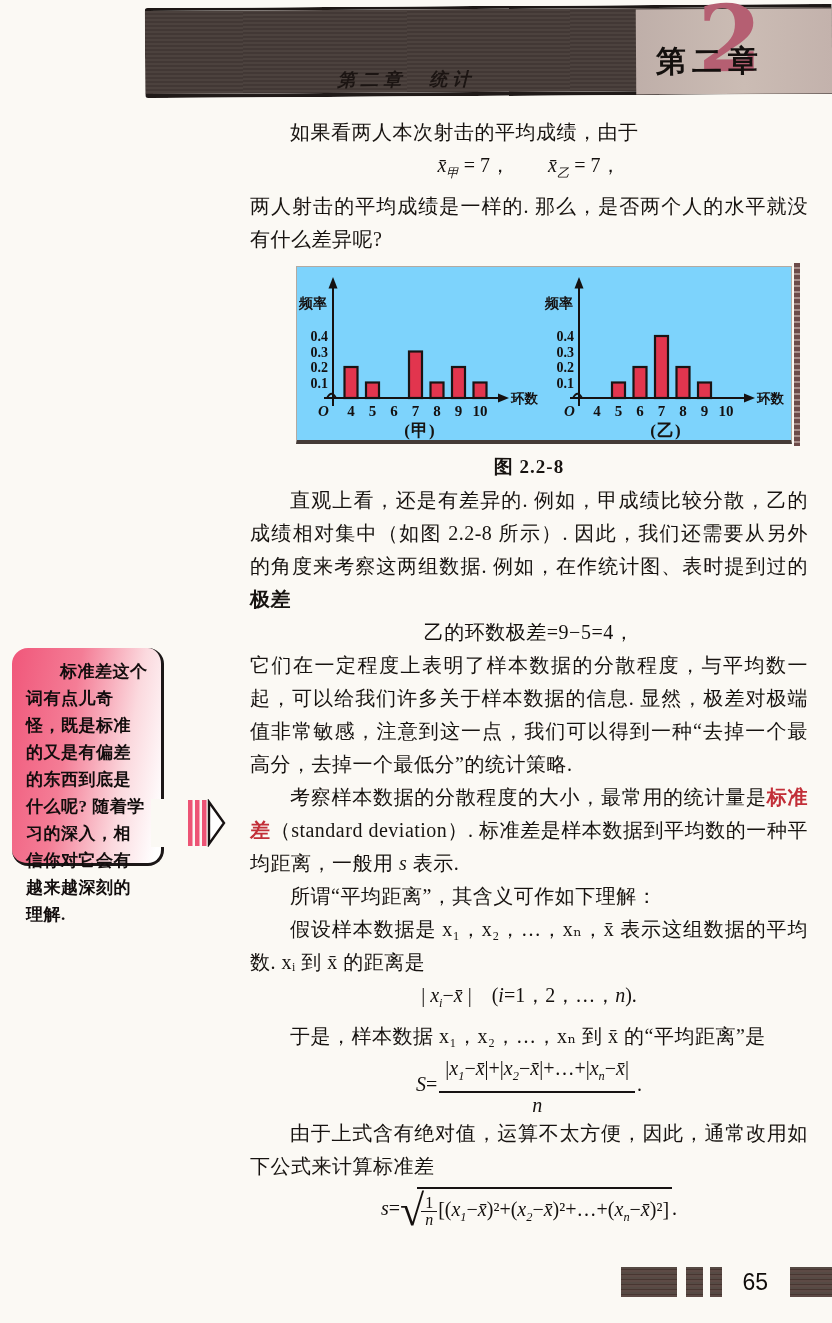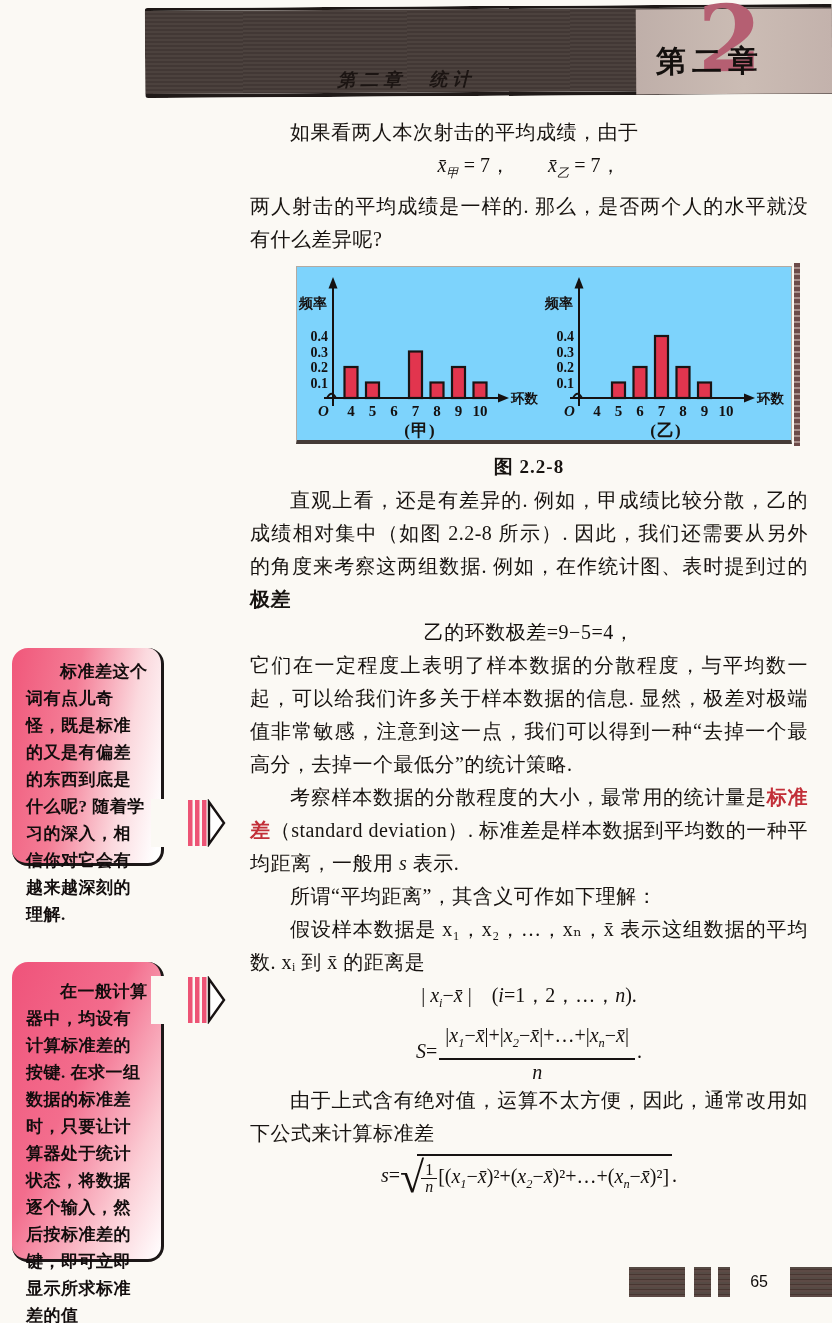--- a/index.html
+++ b/index.html
@@ -242,17 +242,6 @@
     </span>
   </div>
 
-  <div class="note note-2">
-    <span>在一般计算器中，均设有计算标准差的按键. 在求一组数据的标准差时，只要让计算器处于统计状态，将数据逐个输入，然后按标准差的键，即可立即显示所求标准差的值</span>
-    <span class="note-arrow">
-      <svg width="38" height="48" viewBox="0 0 38 48">
-        <rect x="0" y="1" width="4.5" height="46" fill="#ed5475"></rect>
-        <rect x="7" y="1" width="4.5" height="46" fill="#ed5475"></rect>
-        <rect x="14" y="1" width="4.5" height="46" fill="#ed5475"></rect>
-        <polygon points="21,3 36,24 21,45" fill="#ffffff" stroke="#171212" stroke-width="2.4"></polygon>
-      </svg>
-    </span>
-  </div>
 
   <div class="footer">
     <span class="fblock fb1"></span>

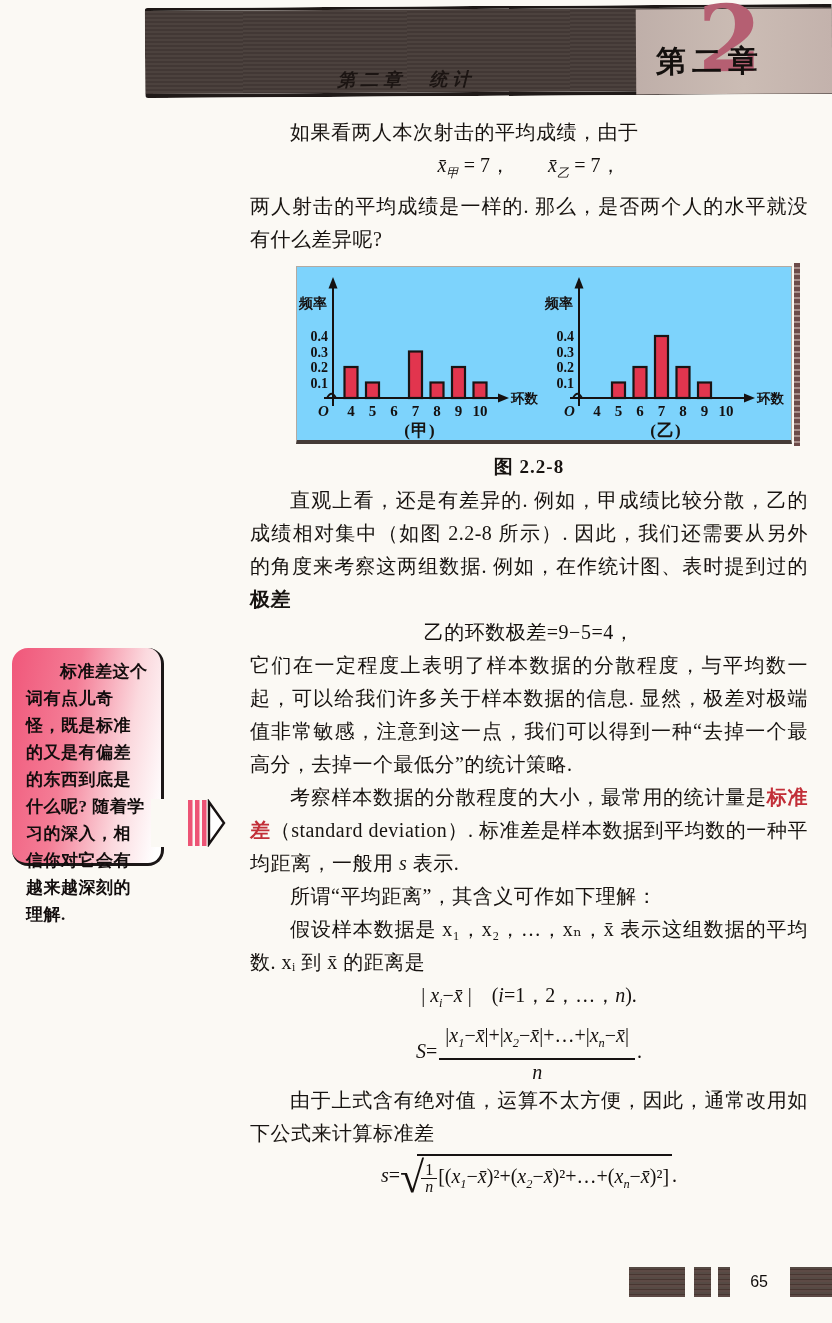--- a/index.html
+++ b/index.html
@@ -217,6 +217,7 @@
 
     <div class="eq"><span class="eq-p">| </span><span class="eq-v">x</span><sub class="eq-s">i</sub><span class="eq-p">−</span><span class="eq-v">x̄</span><span class="eq-p"> |</span><span class="eq-p">　(</span><span class="eq-v">i</span><span class="eq-p">=1，2，…，</span><span class="eq-v">n</span><span class="eq-p">).</span></div>
 
+    <p class="para indent">于是，样本数据 x₁，x₂，…，xₙ 到 x̄ 的“平均距离”是</p>
 
     <div class="eq eq-S">
       <span><span class="eq-v">S</span><span class="eq-p">=</span></span><span class="frac"><span class="num"><span class="eq-p">|</span><span class="eq-v">x</span><sub class="eq-s">1</sub><span class="eq-p">−</span><span class="eq-v">x̄</span><span class="eq-p">|+|</span><span class="eq-v">x</span><sub class="eq-s">2</sub><span class="eq-p">−</span><span class="eq-v">x̄</span><span class="eq-p">|+…+|</span><span class="eq-v">x</span><sub class="eq-s">n</sub><span class="eq-p">−</span><span class="eq-v">x̄</span><span class="eq-p">|</span></span><span class="den"><span class="eq-v">n</span></span></span><span>.</span>

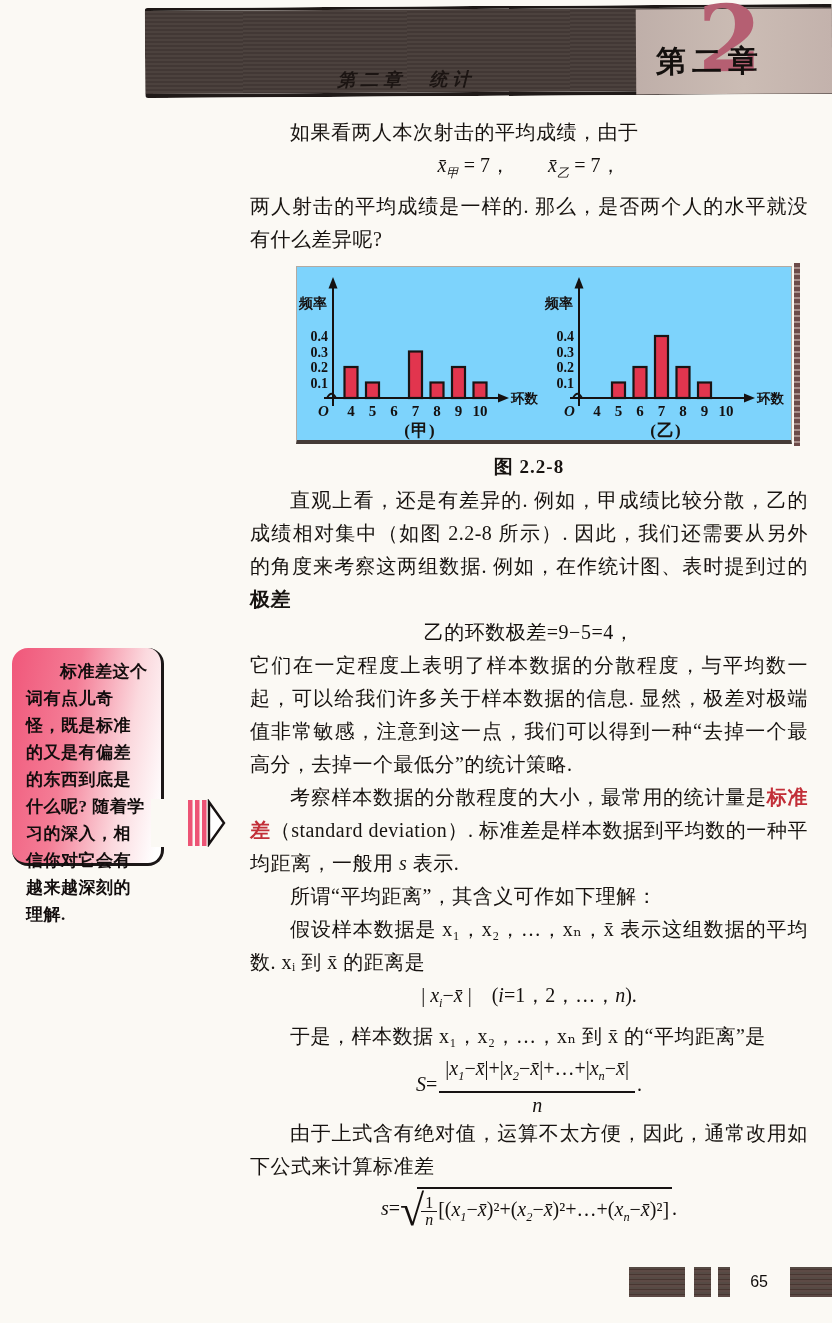--- a/index.html
+++ b/index.html
@@ -113,7 +113,7 @@
   .fb3 { width:12px; margin-right:20px; }
   .fb4 { width:42px; }
   .page-number {
-    font-size:16px; color:#100d0b; margin-right:22px;
+    font-size:23px; color:#100d0b; margin-right:22px;
     font-family:"Liberation Sans","DejaVu Sans",sans-serif;
   }
 </style>

